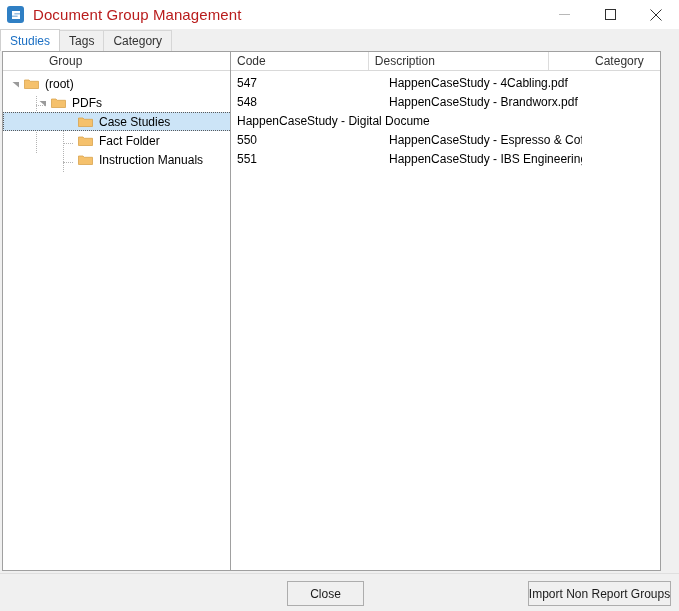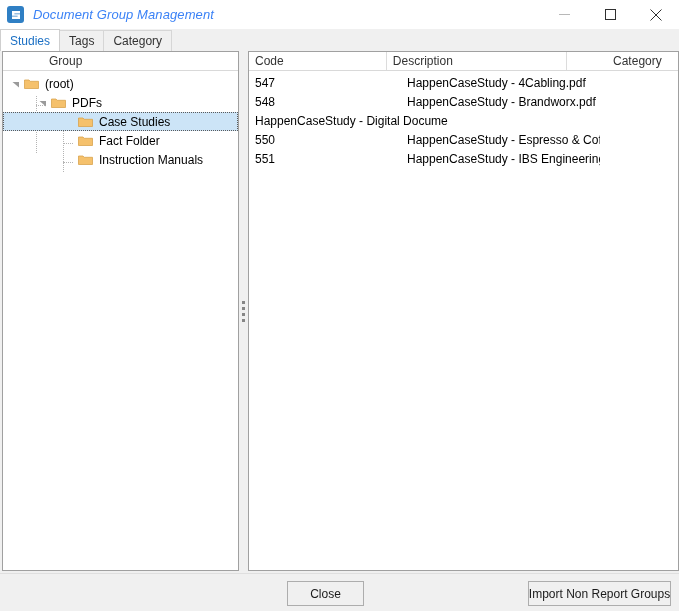--- a/index.html
+++ b/index.html
@@ -48,11 +48,10 @@
   }
   .app-icon svg { display: block; }
   .title-text {
-    font-size: 13px;
-    color: #3b82f6;
+    font-size: 15px;
+    color: #b91c1c;
     letter-spacing: 0.1px;
     white-space: nowrap;
-    font-style: italic;
   }
   .win-controls {
     position: absolute;

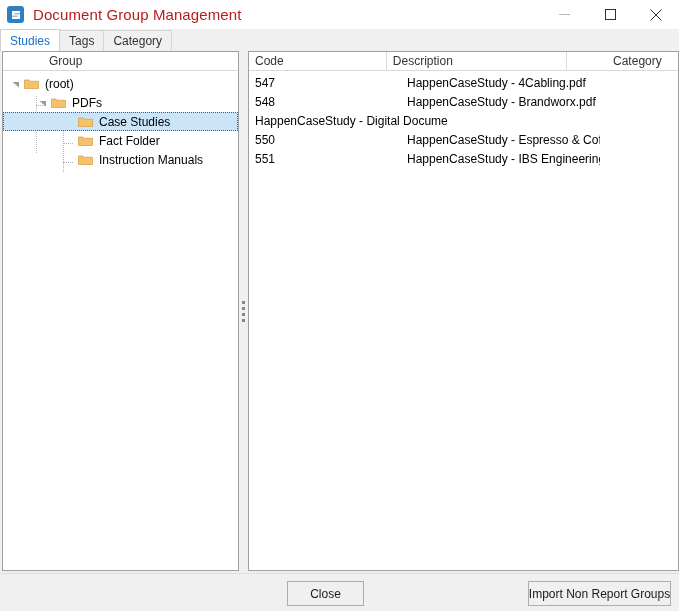--- a/index.html
+++ b/index.html
@@ -111,7 +111,7 @@
     overflow: hidden;
   }
   .left-pane  { left: 2px;   top: 51px; width: 237px; height: 520px; }
-  .right-pane { left: 248px; top: 51px; width: 431px; height: 520px; }
+  .right-pane { left: 230px; top: 51px; width: 431px; height: 520px; }
 
   .col-header {
     height: 19px;

